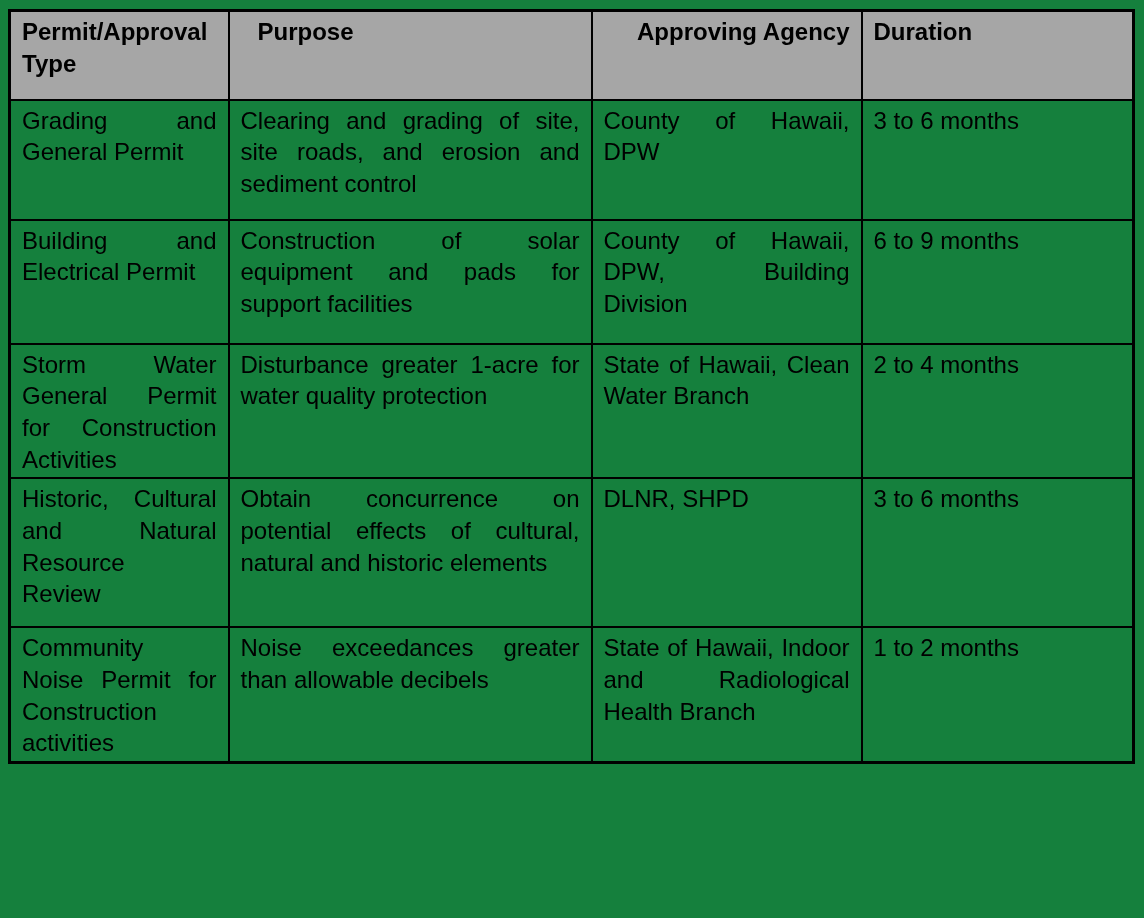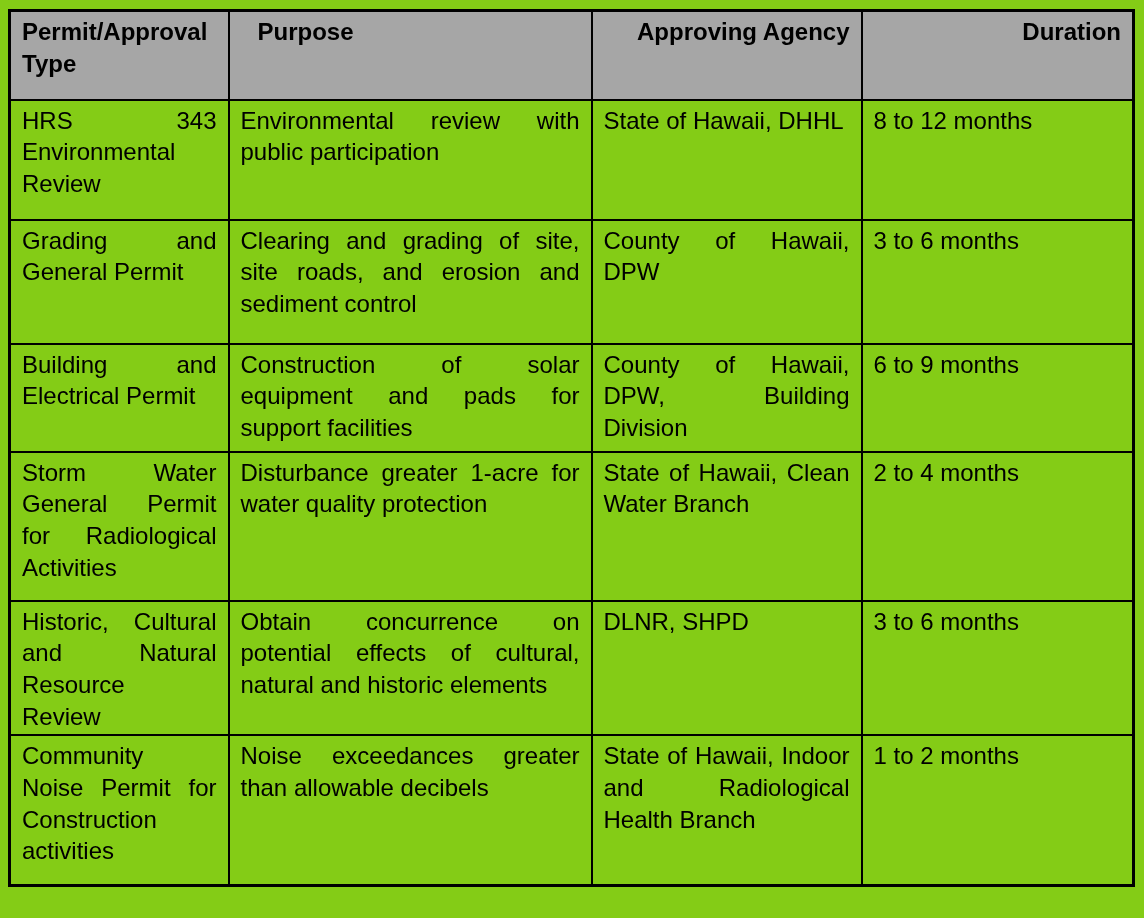--- a/index.html
+++ b/index.html
@@ -21,7 +21,7 @@
     position: absolute;
     left: 0; top: 0;
     width: 1144px; height: 918px;
-    background: #84cc16;
+    background: #15803d;
   }
   table.permits {
     position: absolute;

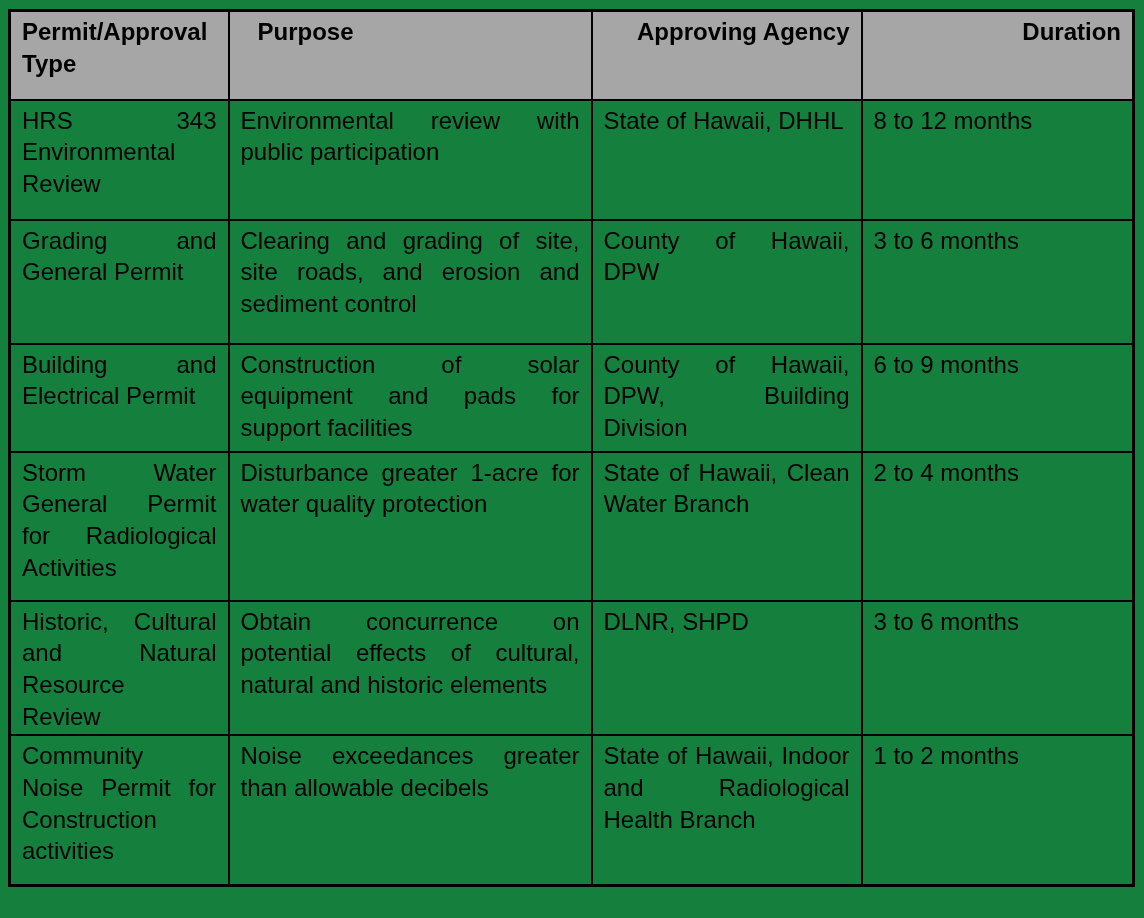--- a/index.html
+++ b/index.html
@@ -84,7 +84,7 @@
           <th style="background: rgb(166, 166, 166); text-align: right;">
             <div class="line">Approving Agency</div>
           </th>
-          <th style="background: rgb(166, 166, 166); text-align: right;">
+          <th style="background: rgb(166, 166, 166);">
             <div class="line">Duration</div>
           </th>
         </tr>

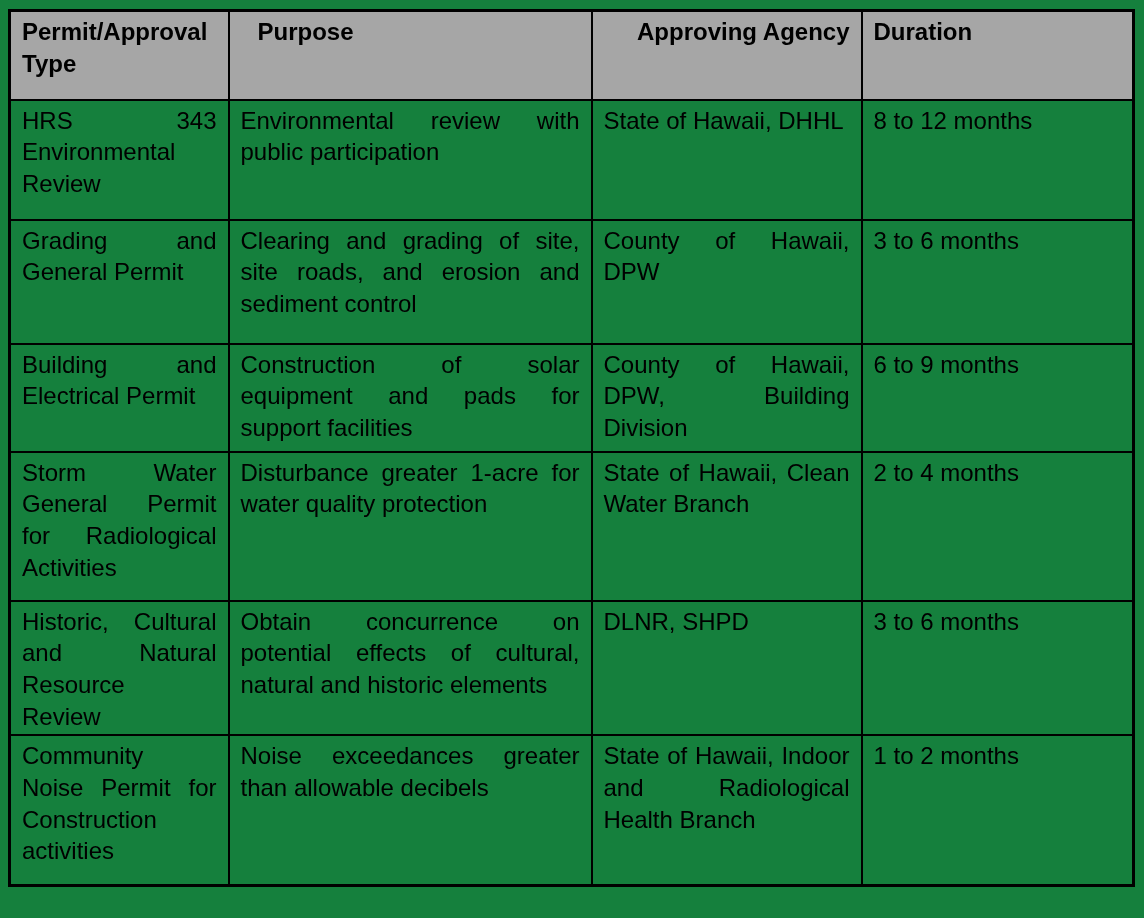--- a/index.html
+++ b/index.html
@@ -90,23 +90,6 @@
         </tr>
     </thead>
     <tbody>
-        <tr>
-          <td>
-            <div class="line stretch">HRS 343</div>
-            <div class="line stretch">Environmental</div>
-            <div class="line">Review</div>
-          </td>
-          <td>
-            <div class="line stretch">Environmental review with</div>
-            <div class="line">public participation</div>
-          </td>
-          <td>
-            <div class="line">State of Hawaii, DHHL</div>
-          </td>
-          <td>
-            <div class="line">8 to 12 months</div>
-          </td>
-        </tr>
         <tr>
           <td>
             <div class="line stretch">Grading and</div>

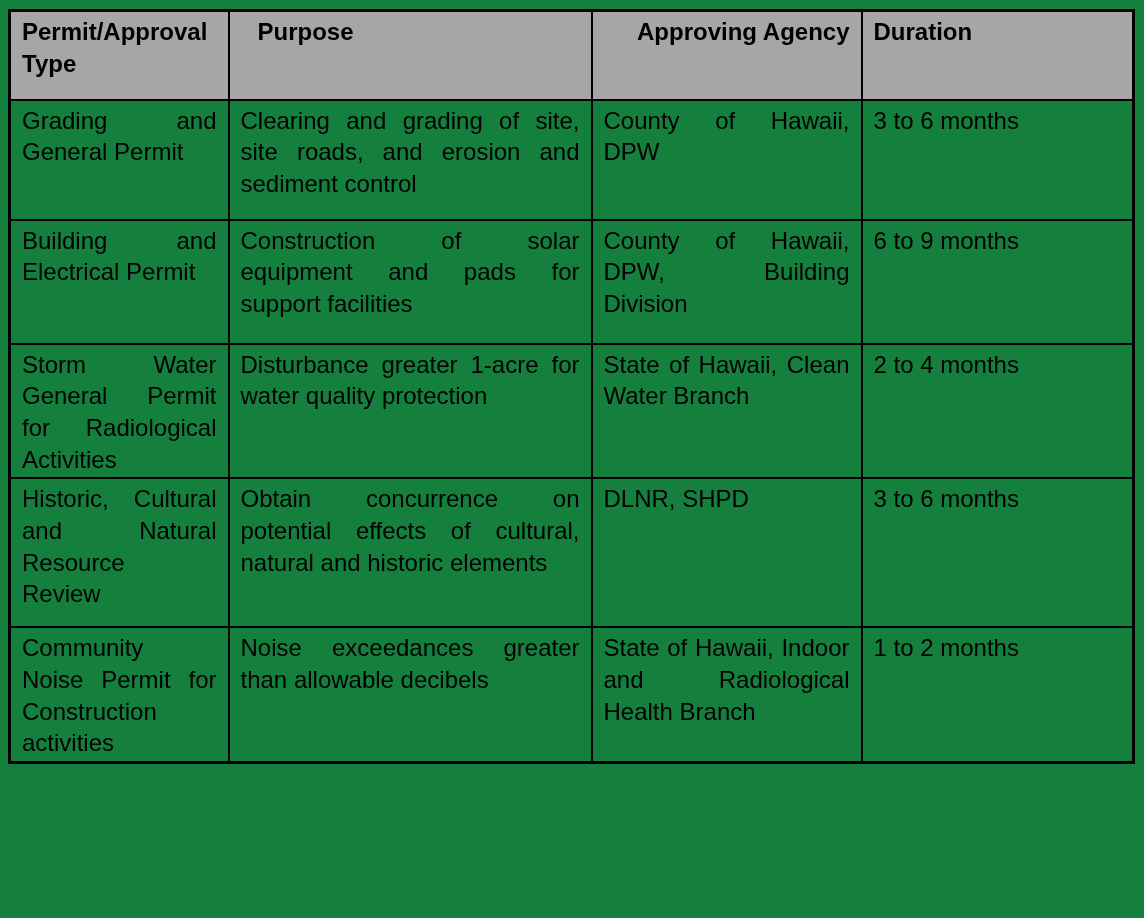--- a/index.html
+++ b/index.html
@@ -131,7 +131,7 @@
           <td>
             <div class="line stretch">Storm Water</div>
             <div class="line stretch">General Permit</div>
-            <div class="line stretch">for Radiological</div>
+            <div class="line stretch">for Construction</div>
             <div class="line">Activities</div>
           </td>
           <td>

